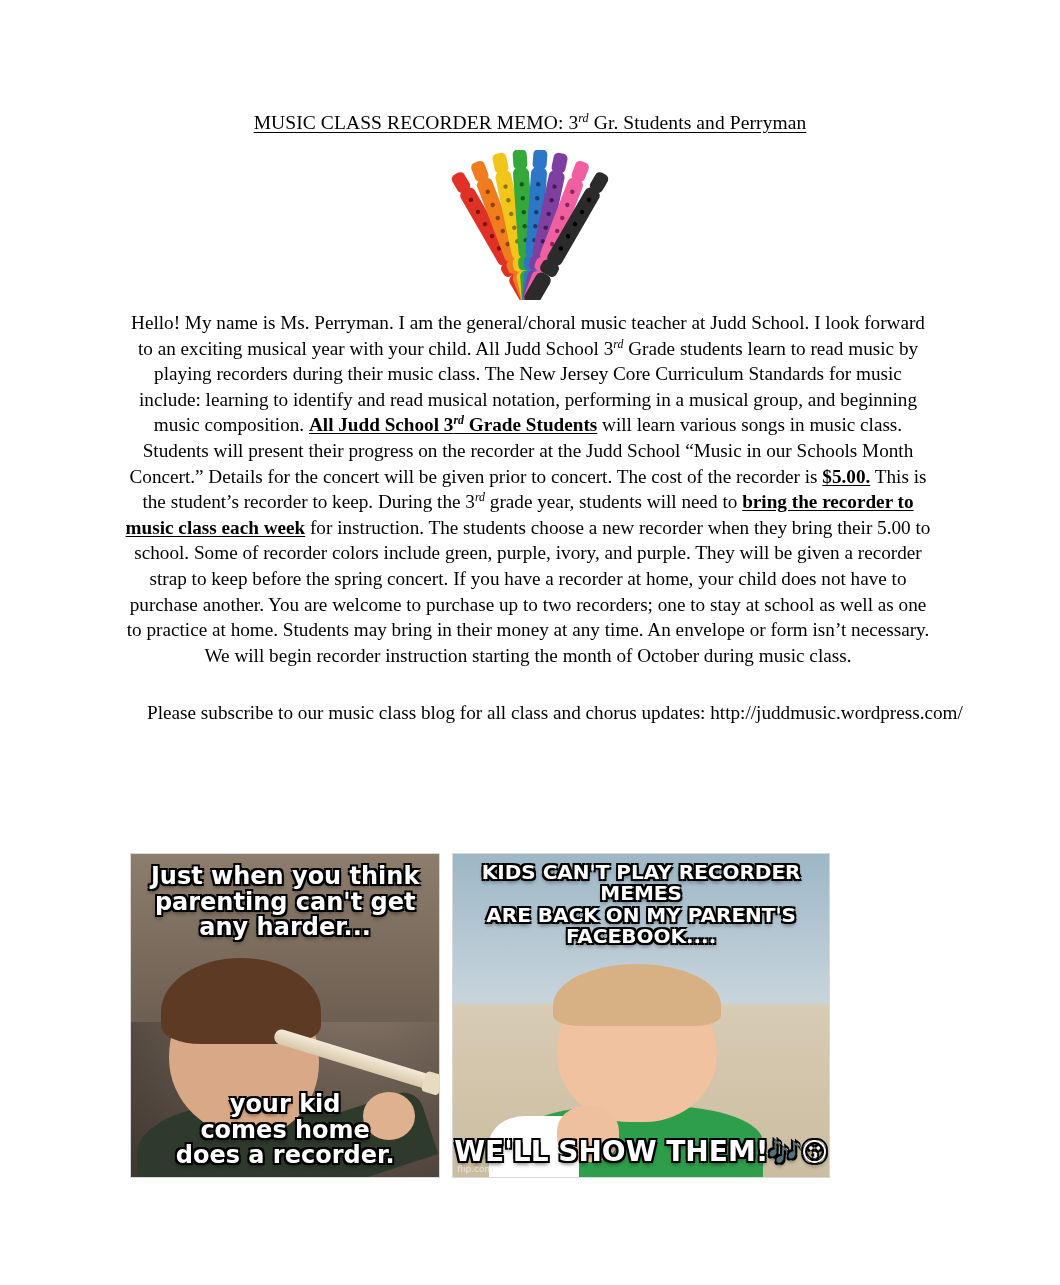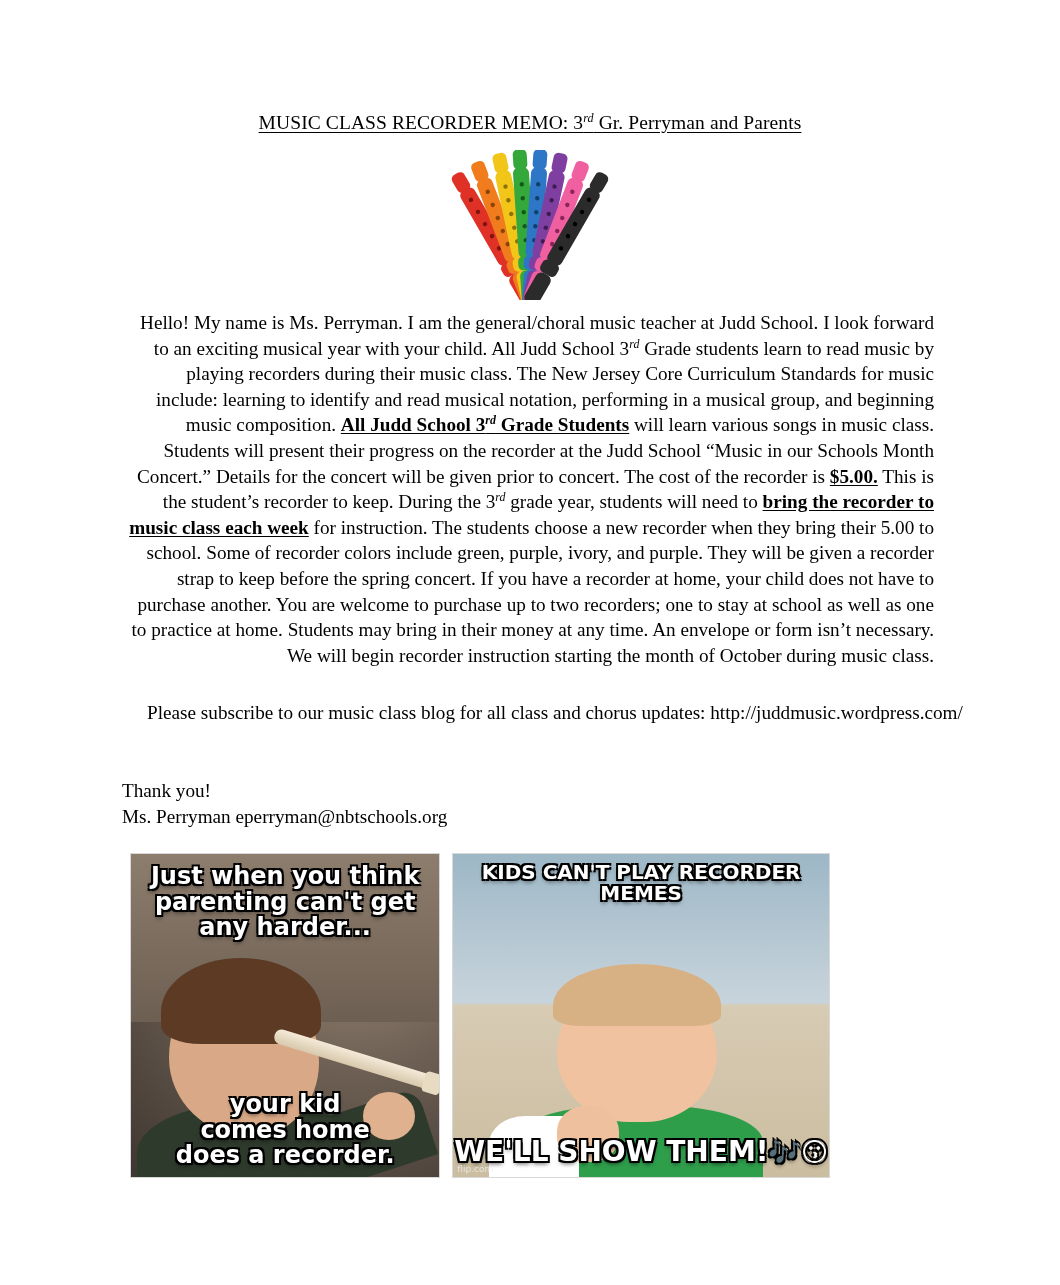--- a/index.html
+++ b/index.html
@@ -222,7 +222,7 @@
 <div class="page">
 
   <div class="title">
-    <span class="u"><span>MUSIC CLASS RECORDER MEMO: 3</span><sup>rd</sup><span> Gr. Perryman and Parents</span></span>
+    <span class="u"><span>MUSIC CLASS RECORDER MEMO: 3</span><sup>rd</sup><span> Gr. Students and Perryman</span></span>
   </div>
 
   <div class="recorder-art">

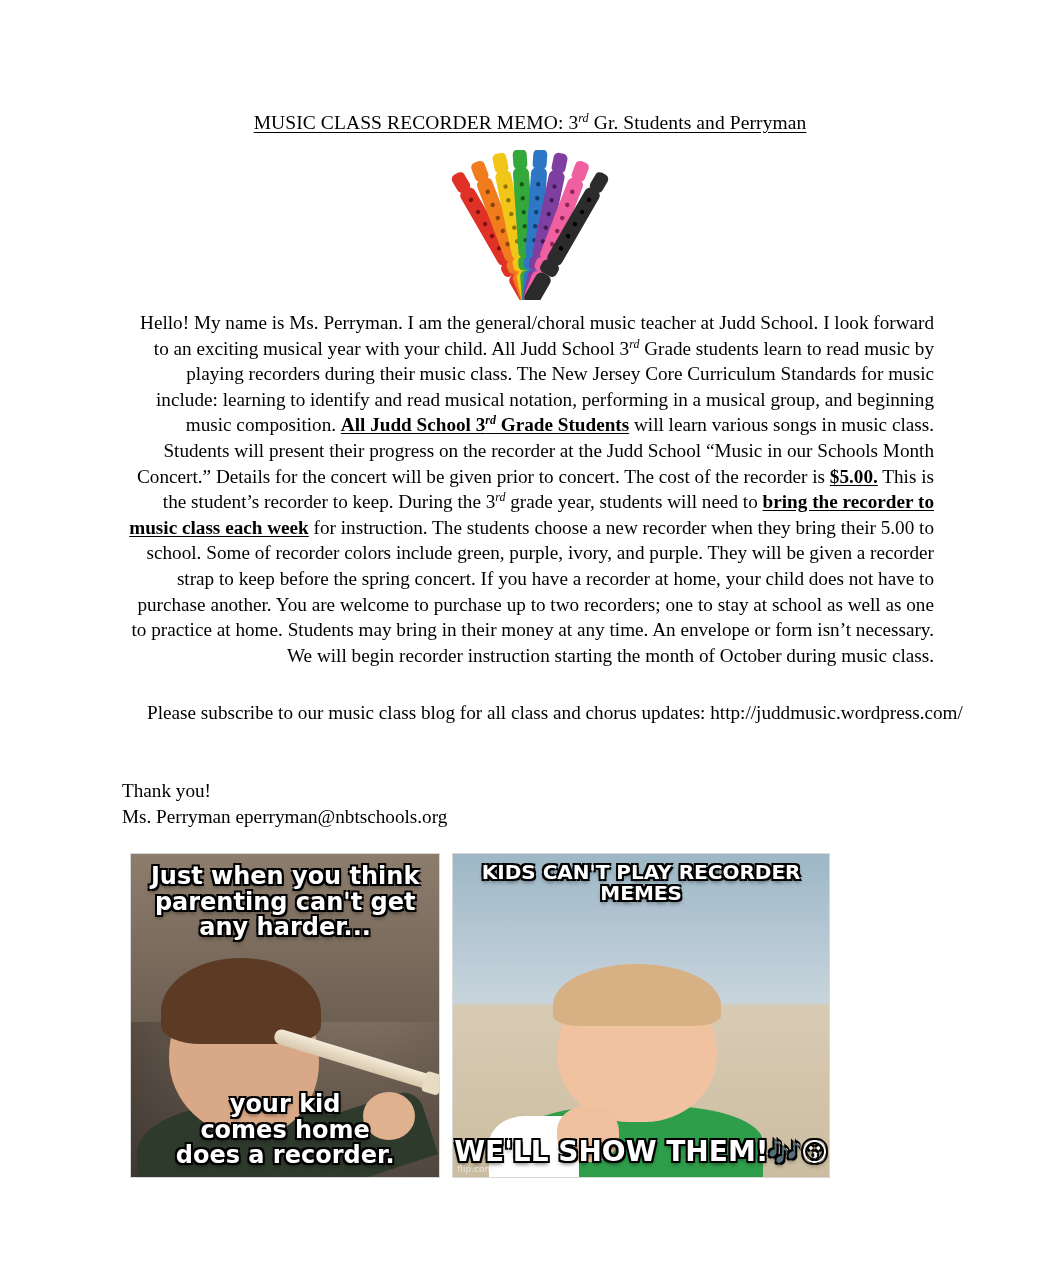--- a/index.html
+++ b/index.html
@@ -55,7 +55,7 @@
     width: 812px;
     font-size: 19.2px;
     line-height: 25.6px;
-    text-align: right;
+    text-align: center;
   }
   .body-text p {
     margin: 0 0 0 0;

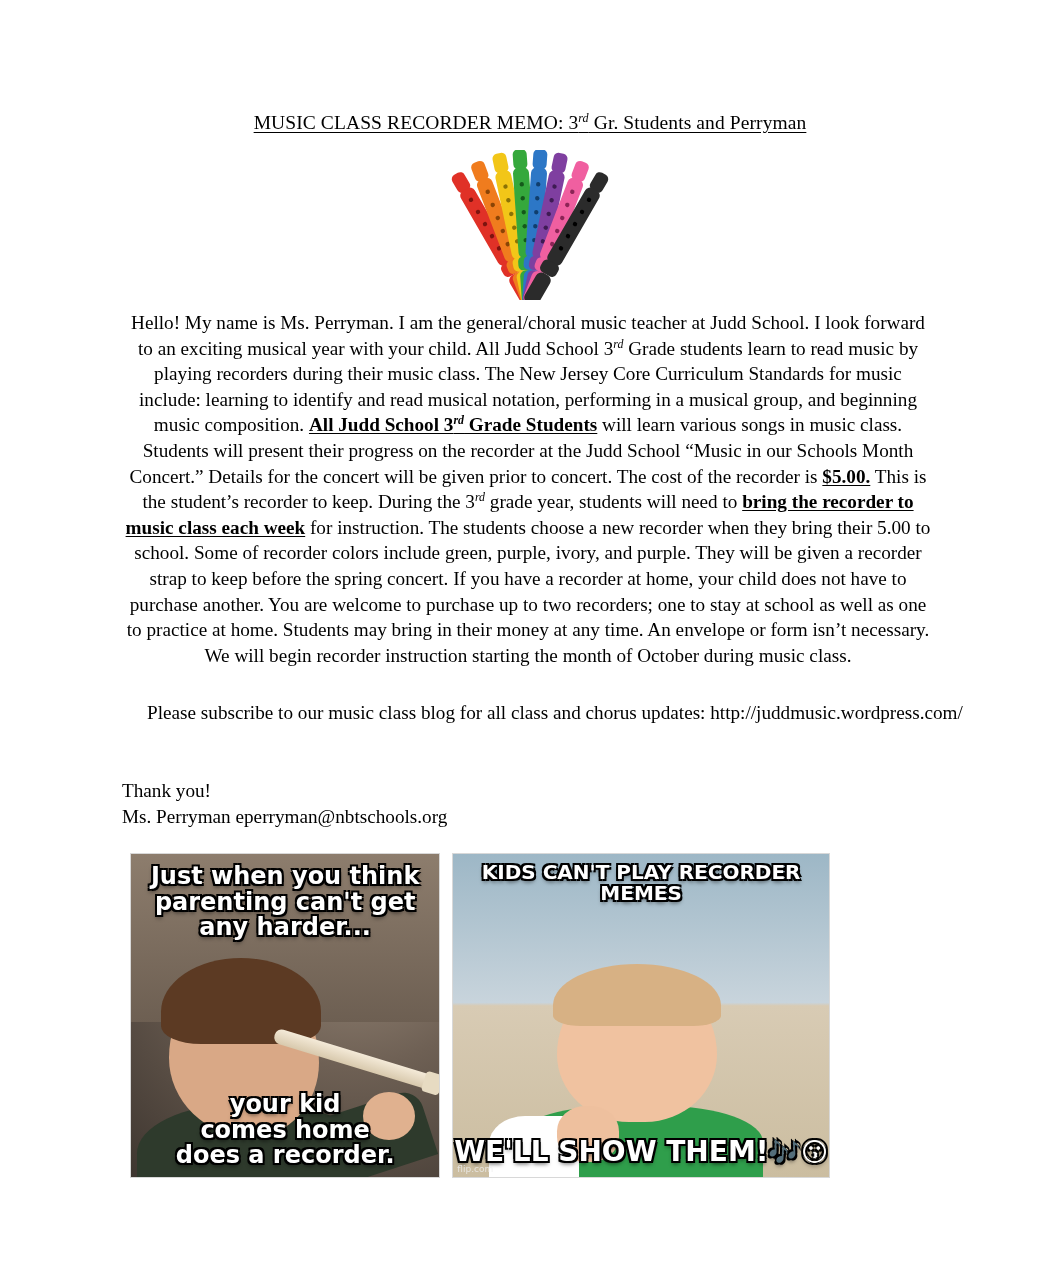--- a/index.html
+++ b/index.html
@@ -330,10 +330,6 @@
     <span>Please subscribe to our music class blog for all class and chorus updates: http://juddmusic.wordpress.com/</span>
   </div>
 
-  <div class="signoff">
-    <div>Thank you!</div>
-    <div>Ms. Perryman eperryman@nbtschools.org</div>
-  </div>
 
   <div class="memes">
 

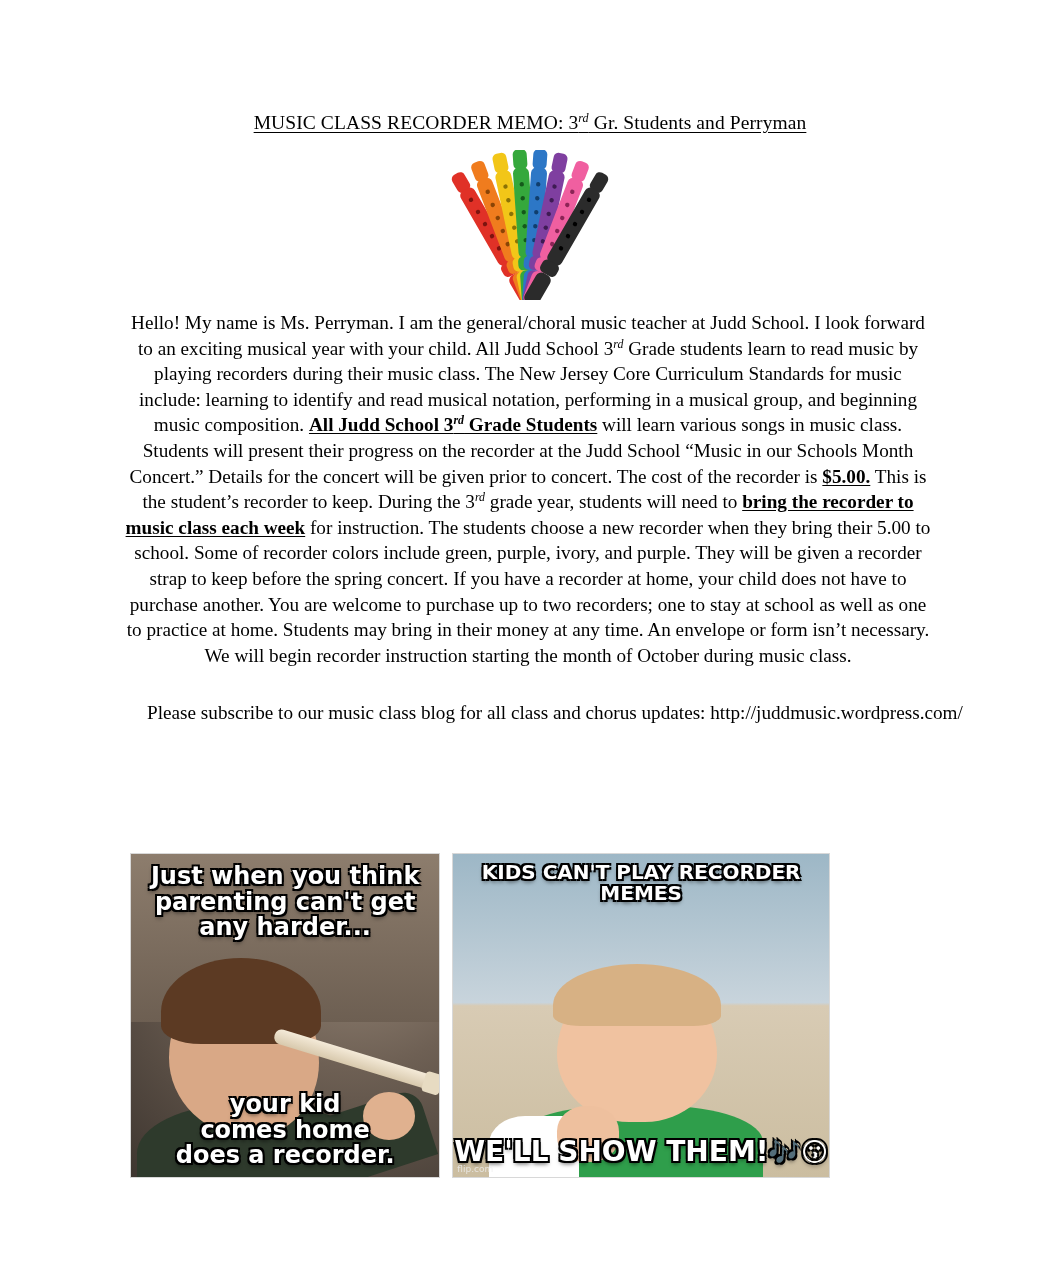--- a/index.html
+++ b/index.html
@@ -363,6 +363,7 @@
       <div class="m2-fist"></div>
       <div class="meme-cap m2-top">
         <div>KIDS CAN'T PLAY RECORDER MEMES</div>
+        <div>ARE BACK ON MY PARENT'S FACEBOOK....</div>
       </div>
       <div class="meme-cap m2-bot">
         <span>WE'LL SHOW THEM!</span><span class="m2-emoji">🎶😗</span>

